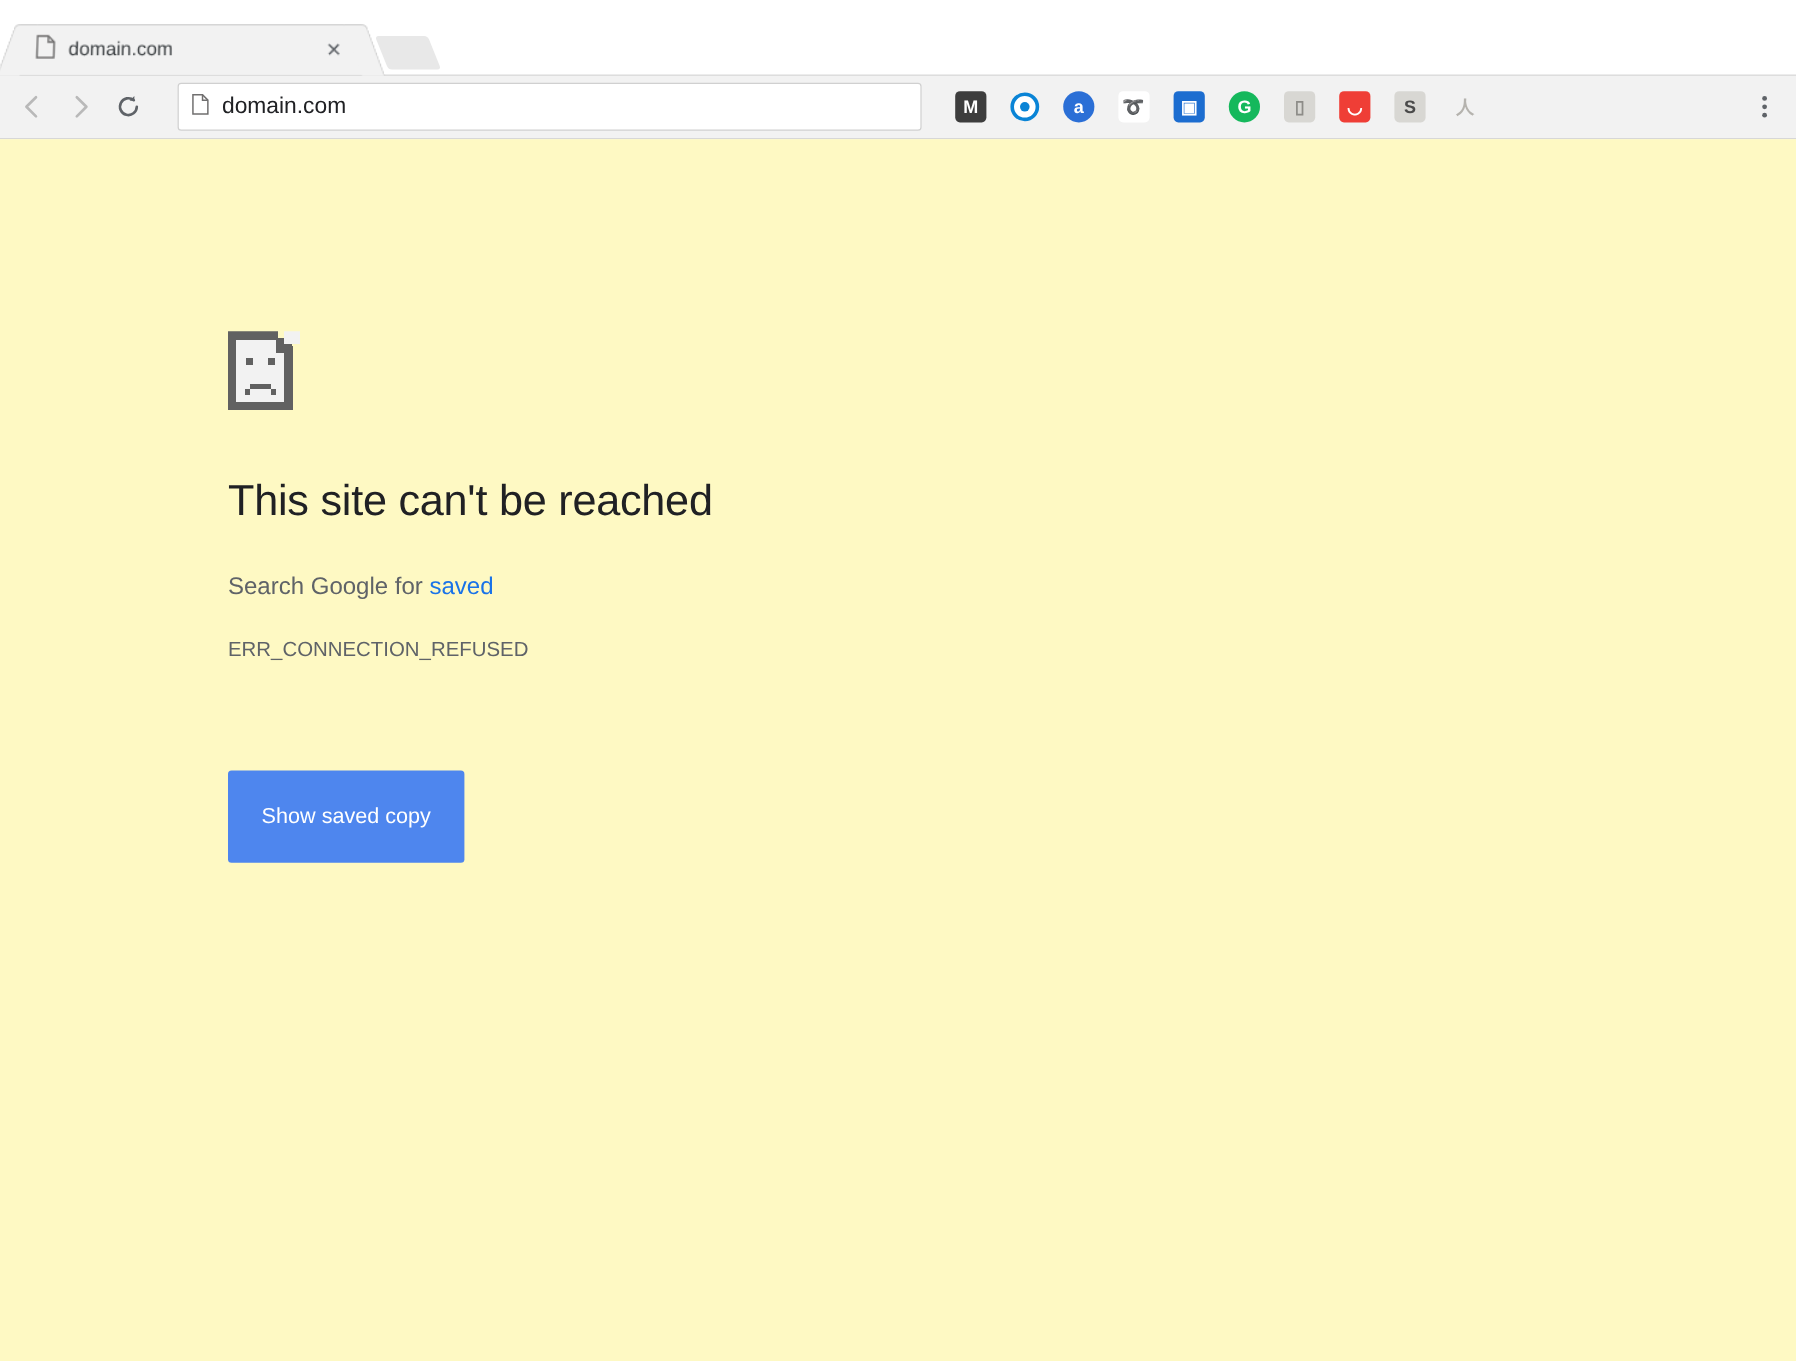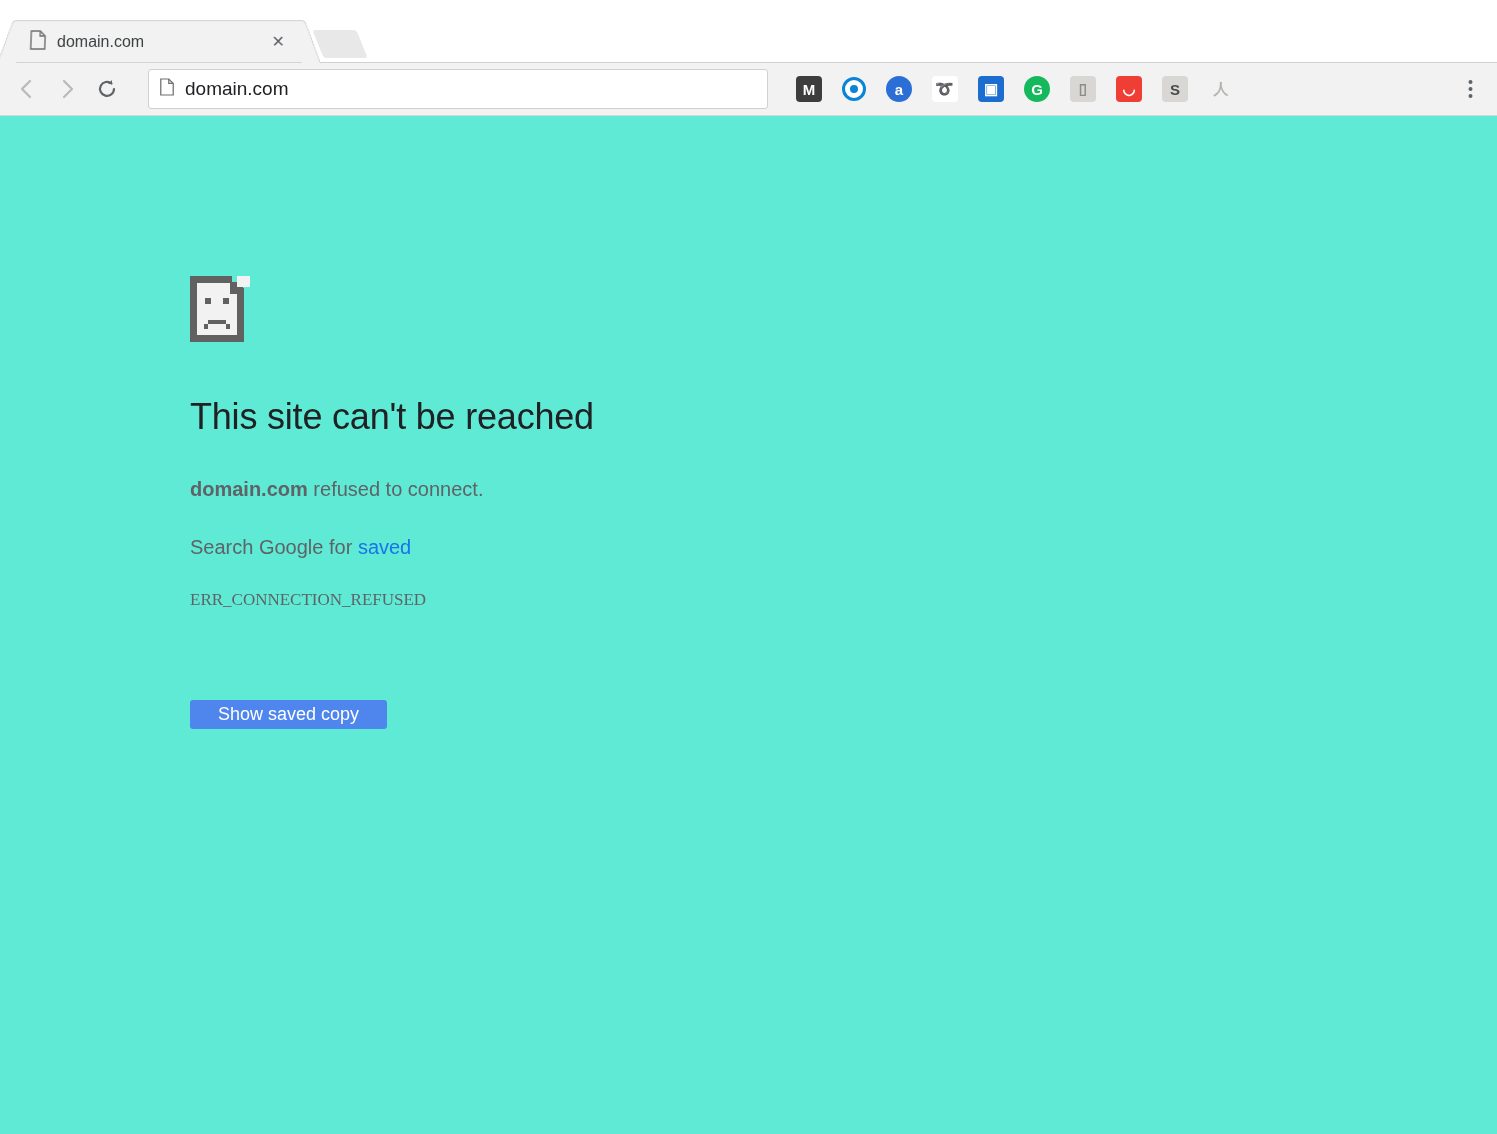--- a/index.html
+++ b/index.html
@@ -178,7 +178,7 @@
 
   
   .content {
-    background: #5eead4;
+    background: #fef9c3;
     height: calc(1134px - 62px - 54px);
     padding-top: 160px;
   }

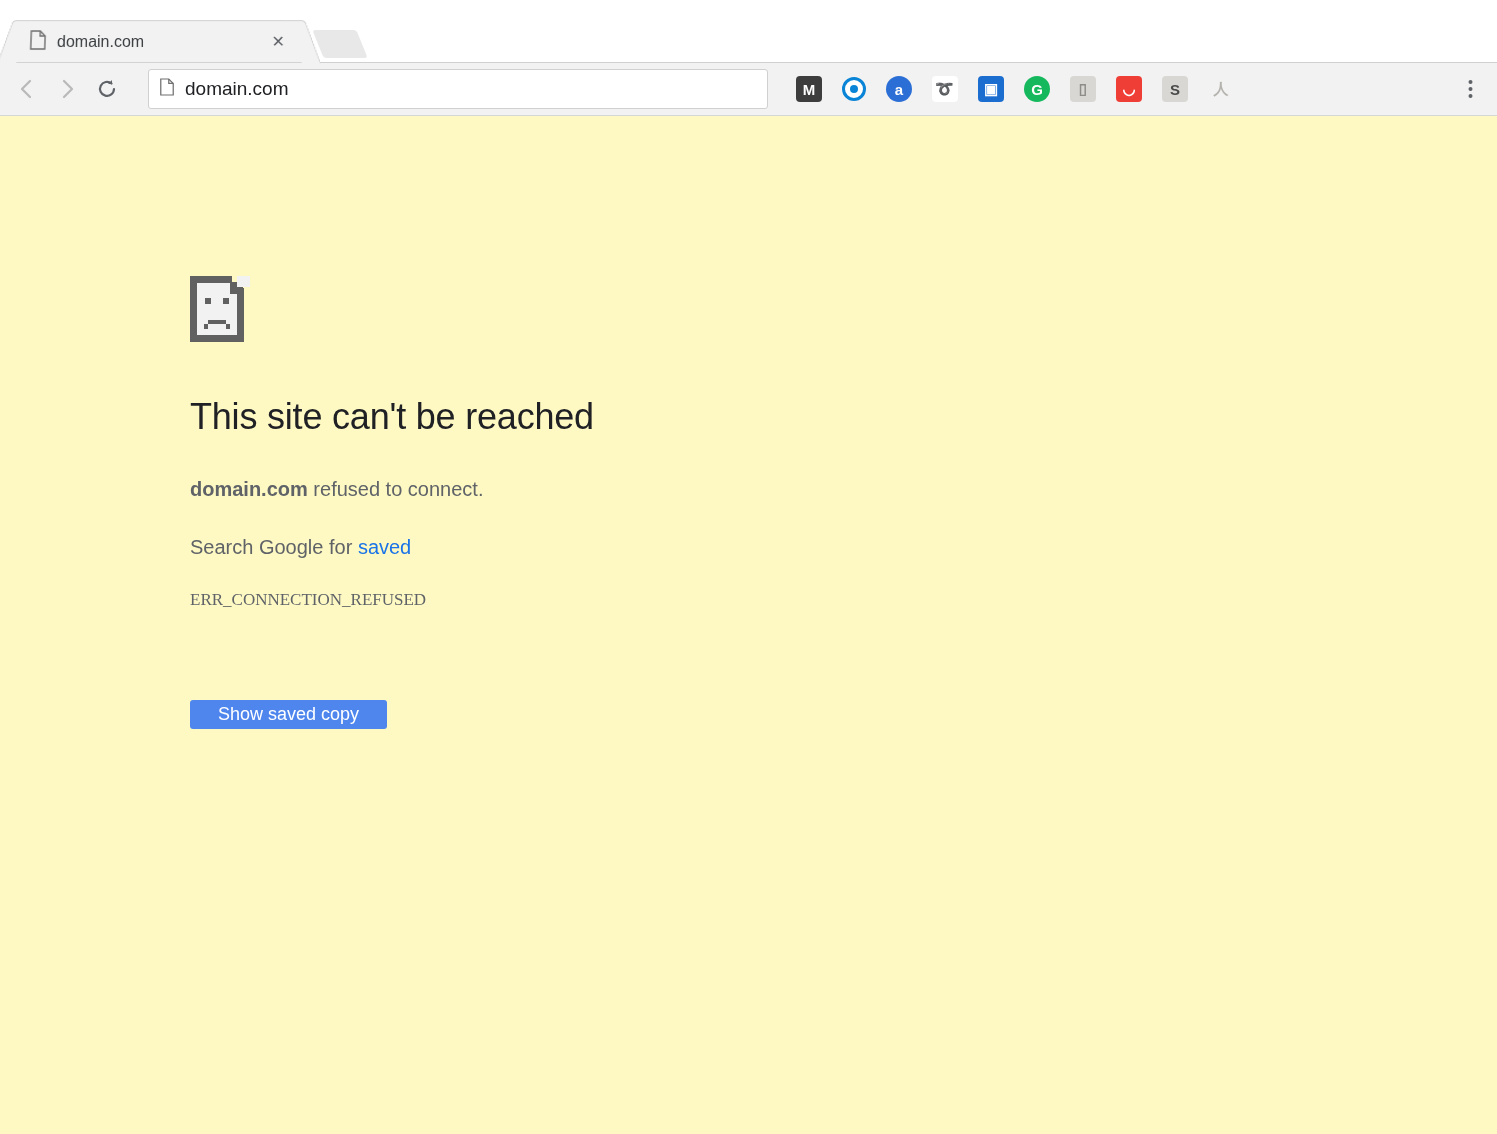--- a/index.html
+++ b/index.html
@@ -342,9 +342,6 @@
 
     <h1 class="title">This site can't be reached</h1>
 
-    <p class="desc">
-      <strong>domain.com</strong><span> refused to connect.</span>
-    </p>
 
     <p class="desc">
       <span>Search Google for </span><a href="#">saved</a>

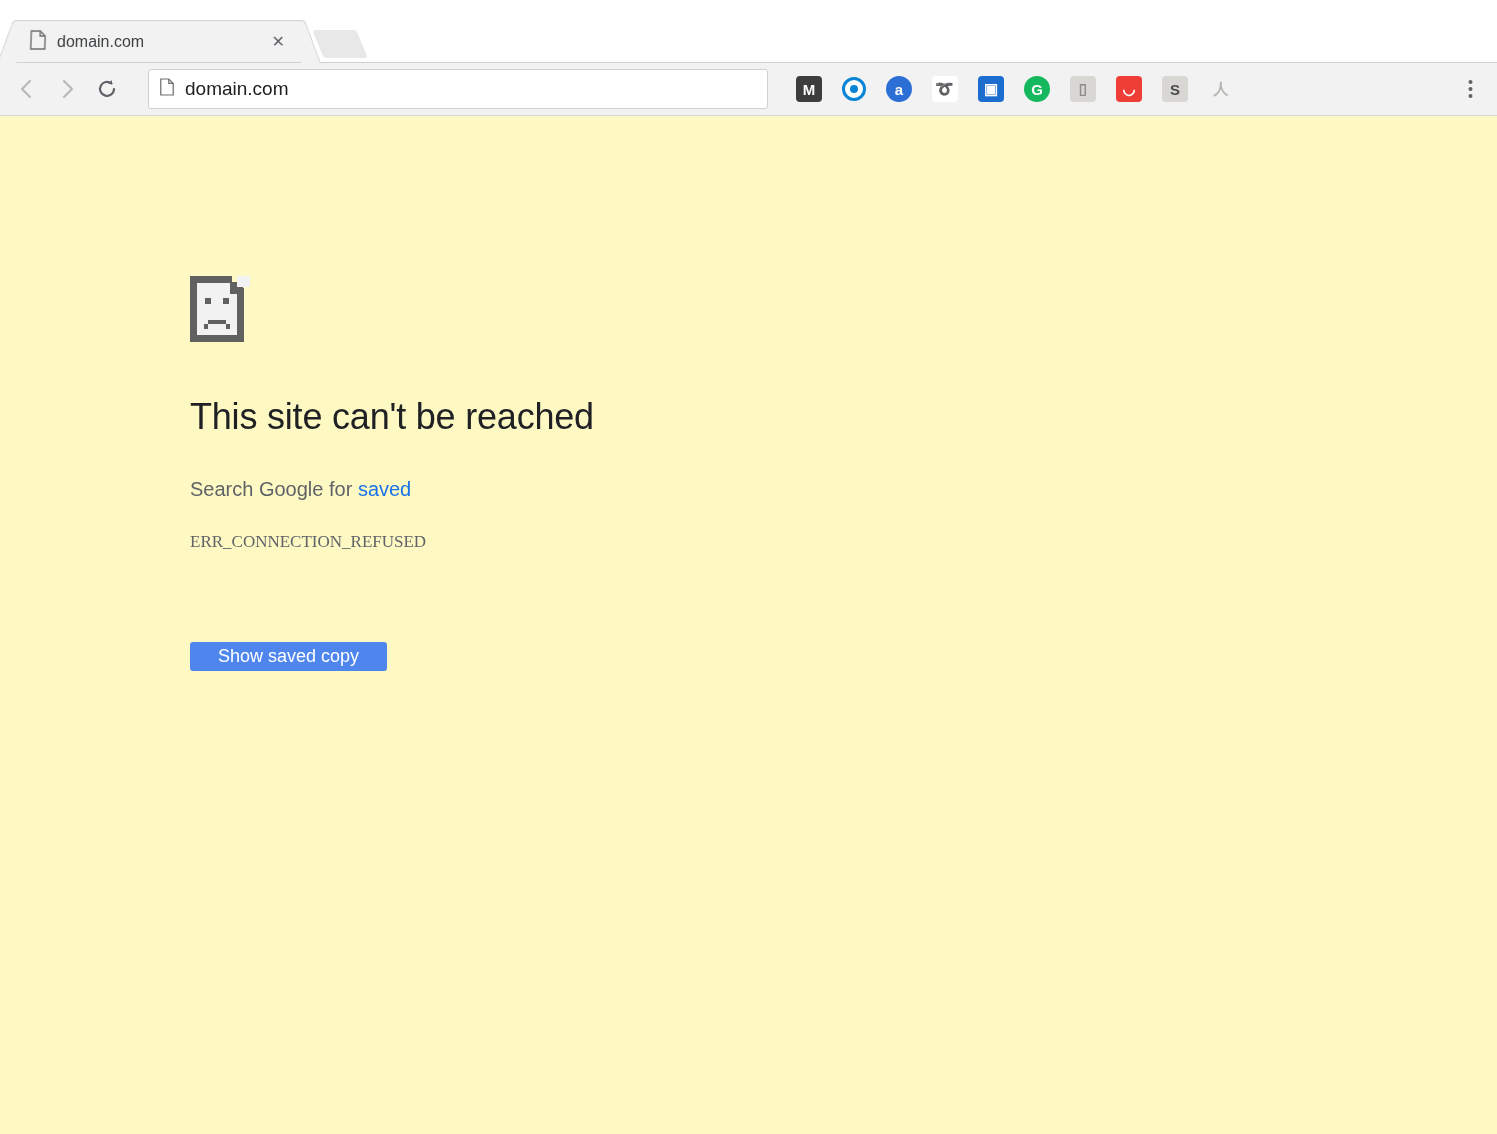--- a/index.html
+++ b/index.html
@@ -210,7 +210,6 @@
     font-size: 17px;
     color: #5f6368;
     margin-top: 28px;
-    font-family: Liberation Serif, serif;
   }
   .primary-btn {
     margin-top: 90px;

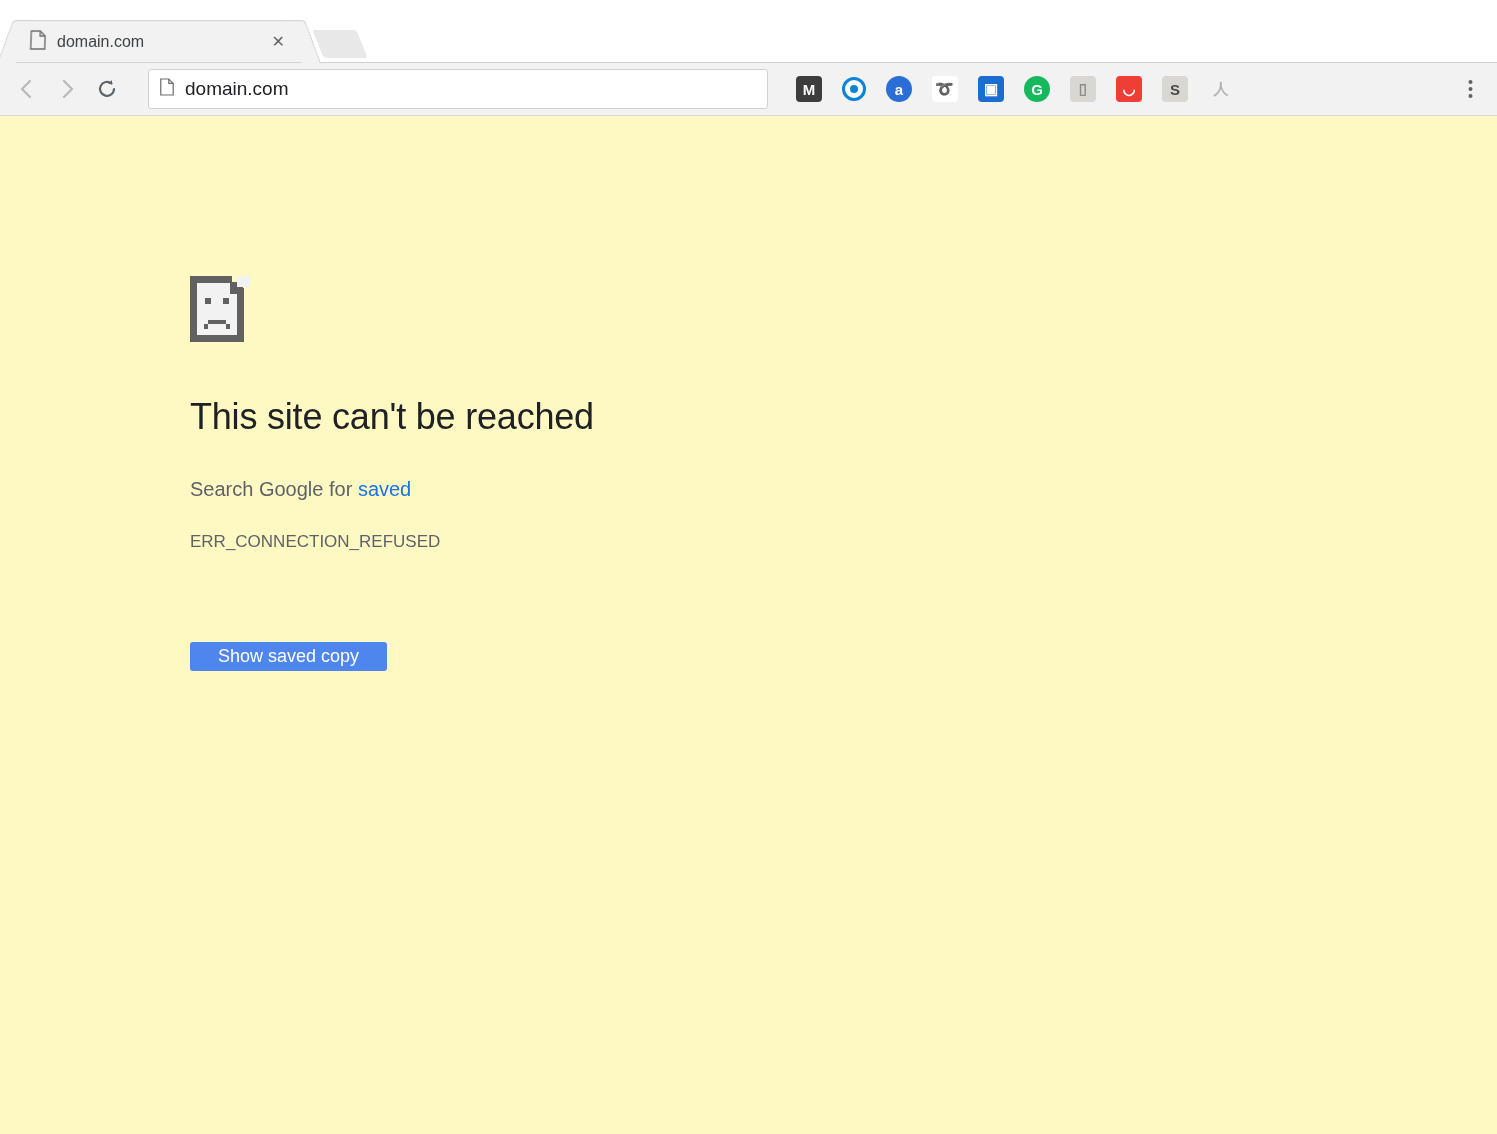--- a/index.html
+++ b/index.html
@@ -217,7 +217,7 @@
     color: #fff;
     border: none;
     font-size: 18px;
-    padding: 4px 28px;
+    padding: 28px 28px;
     border-radius: 3px;
     cursor: pointer;
   }

